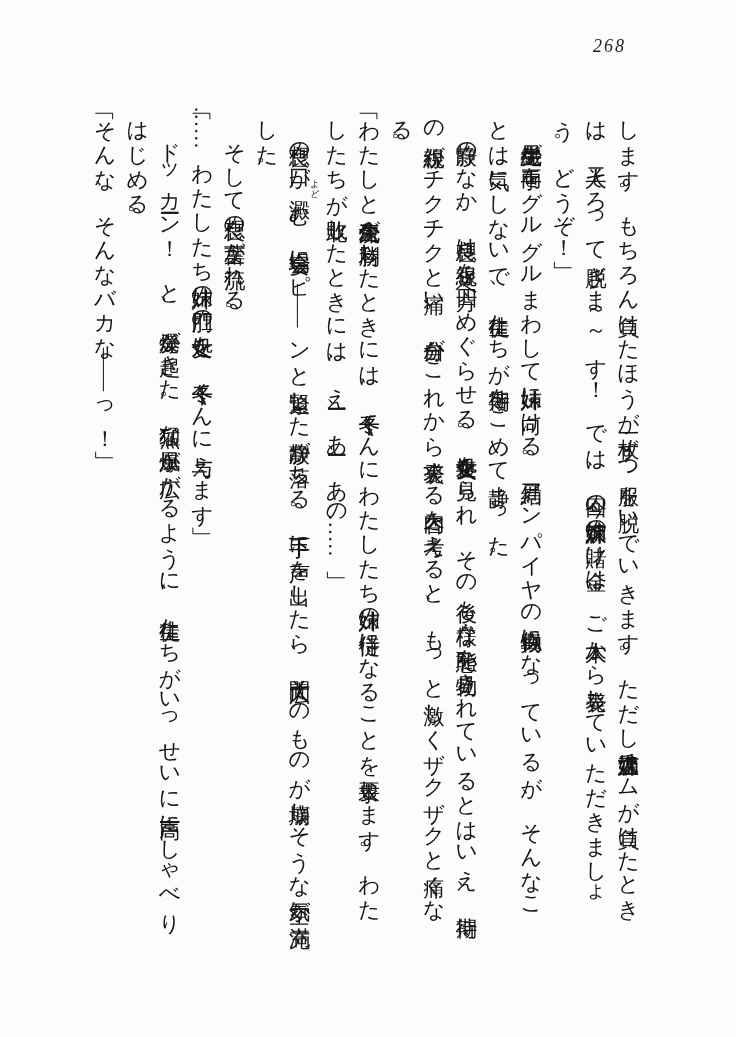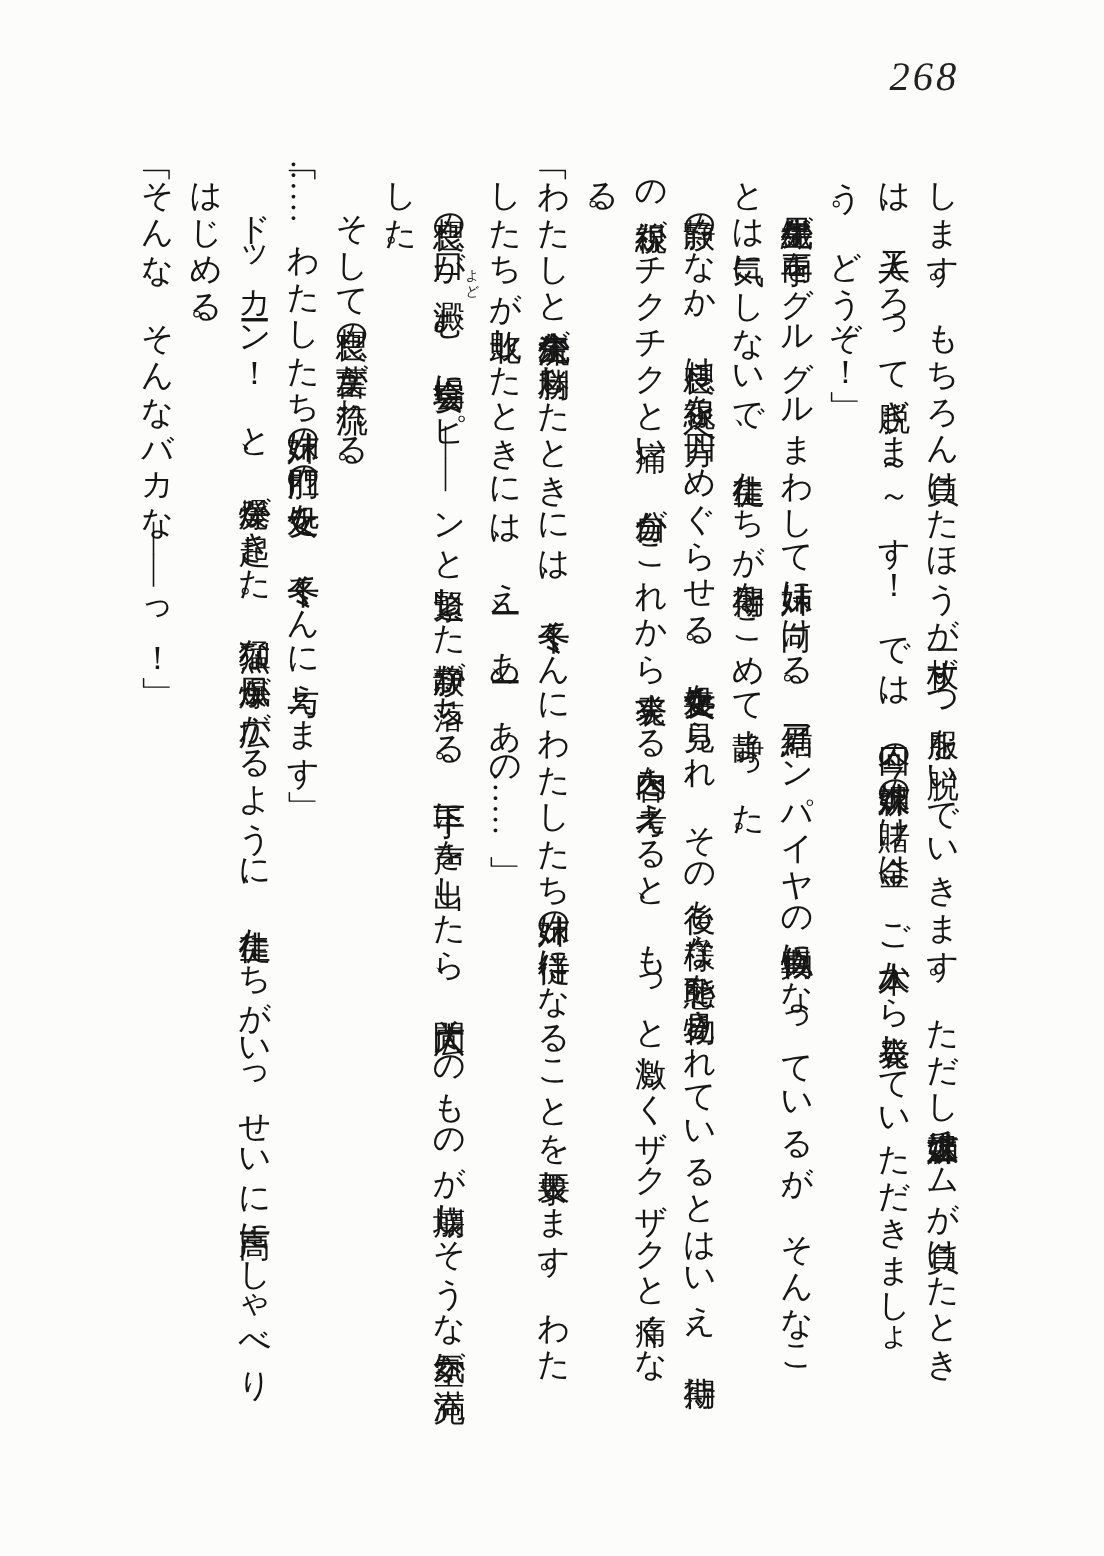--- a/index.html
+++ b/index.html
@@ -23,7 +23,7 @@
     top: 36px;
     left: 593px;
     font-style: italic;
-    font-size: 27px;
+    font-size: 18px;
     letter-spacing: 2px;
     color: #222222;
   }

